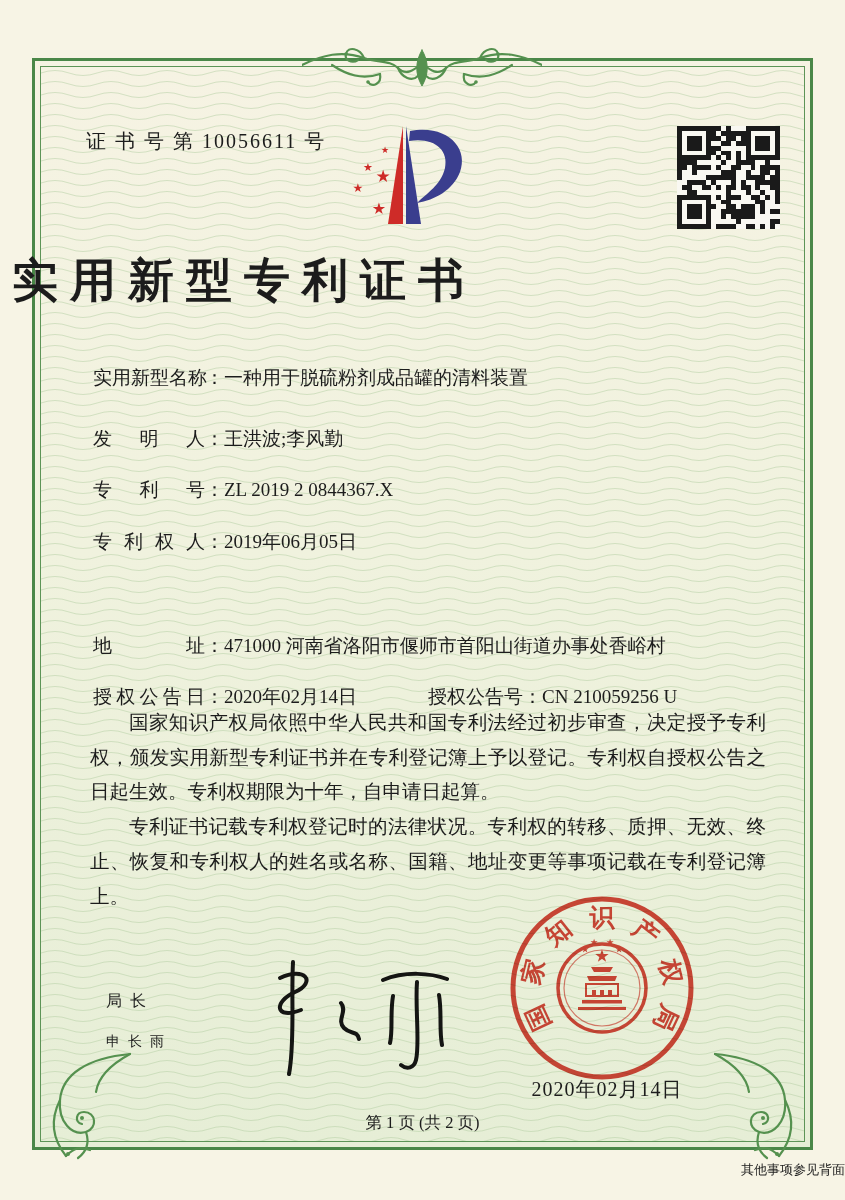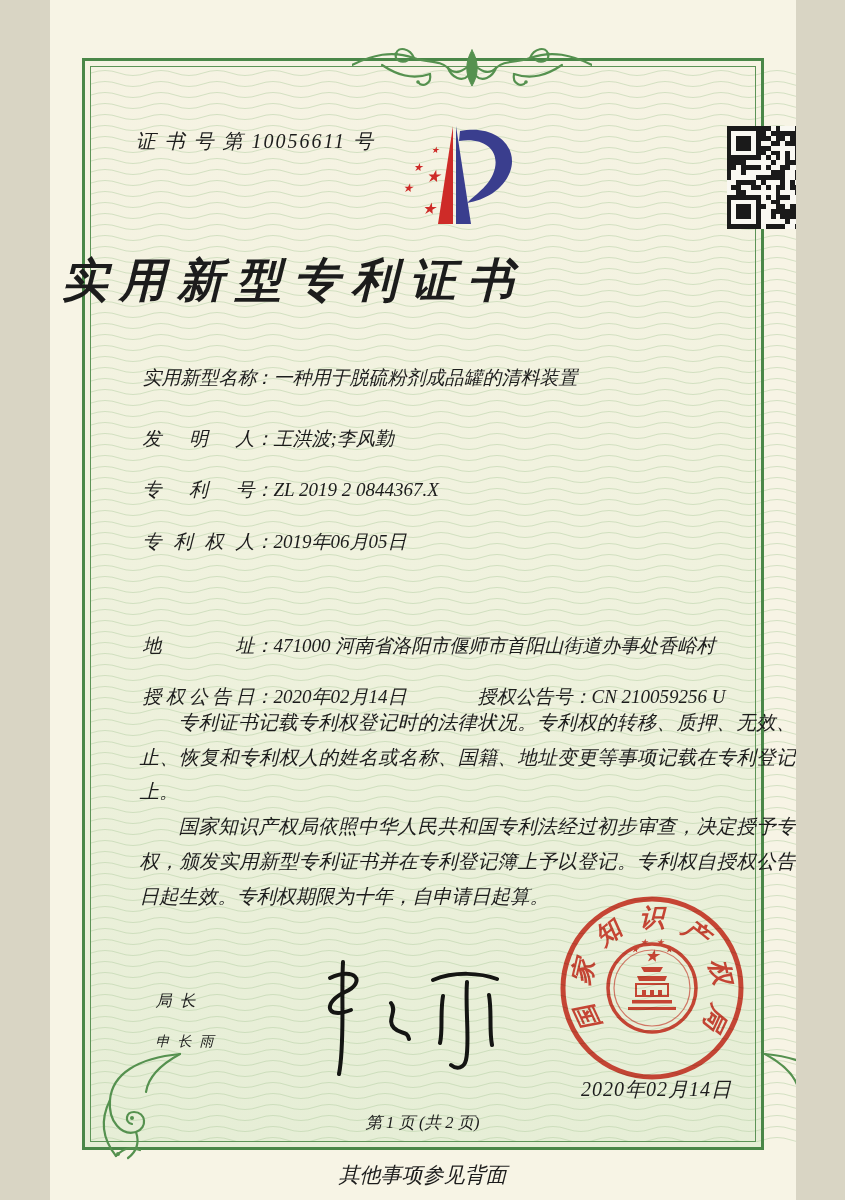--- a/index.html
+++ b/index.html
@@ -3,8 +3,8 @@
 <meta charset="utf-8">
 <style>
   html,body{margin:0;padding:0;background:#d9d5c4;}
-  .page{position:relative;width:746px;height:1200px;margin:0 auto;background:#f7f4e5;
-        font-family:"Liberation Serif","DejaVu Serif",serif;color:#1c1c1c;overflow:hidden;font-style:italic;}
+  .page{position:relative;width:845px;height:1200px;margin:0 auto;background:#f7f4e5;
+        font-family:"Liberation Serif","DejaVu Serif",serif;color:#1c1c1c;overflow:hidden;}
   
   .inner-tint{position:absolute;left:35px;top:61px;right:35px;bottom:53px;
         background:linear-gradient(180deg,#f6f3e3 0%,#f0f2de 45%,#e6eed6 100%);}

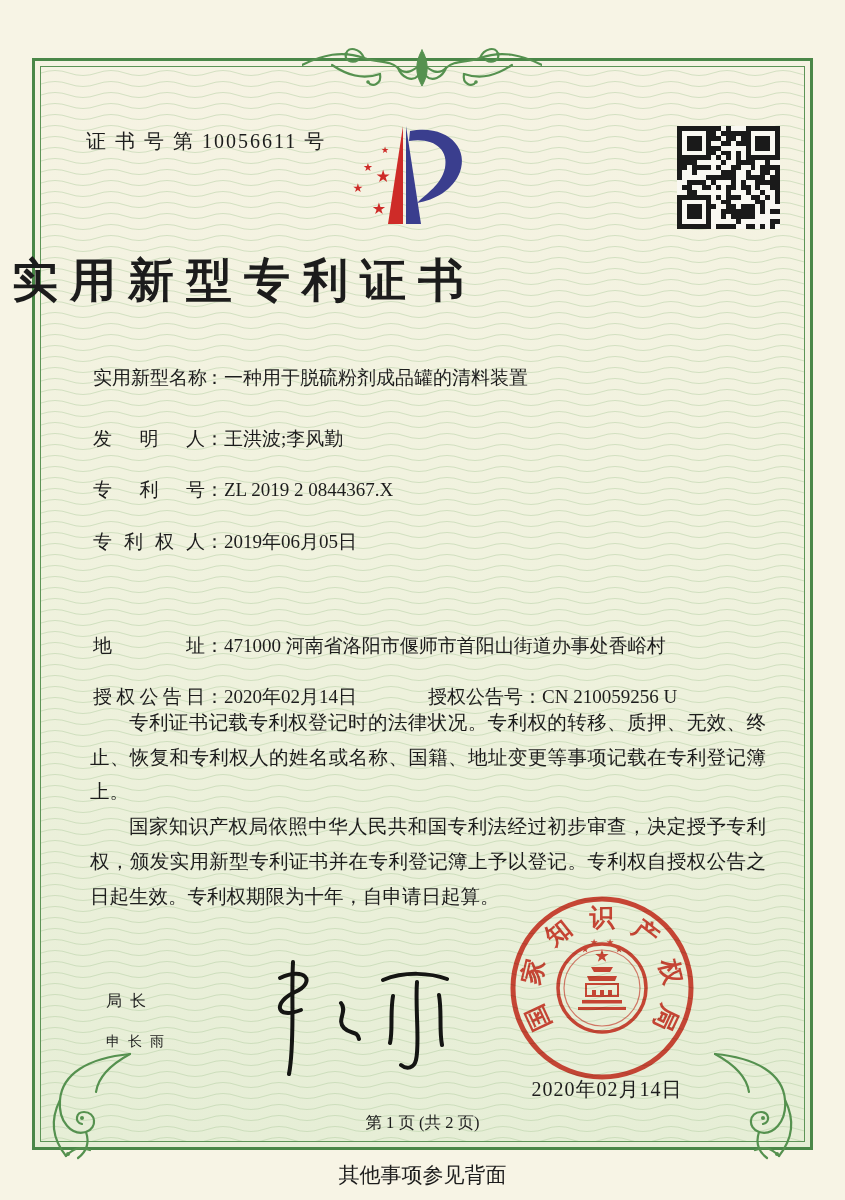--- a/index.html
+++ b/index.html
@@ -689,8 +689,8 @@
   </div>
 
   <div class="bodytext">
+    <p>国家知识产权局依照中华人民共和国专利法经过初步审查，决定授予专利权，颁发实用新型专利证书并在专利登记簿上予以登记。专利权自授权公告之日起生效。专利权期限为十年，自申请日起算。</p>
     <p>专利证书记载专利权登记时的法律状况。专利权的转移、质押、无效、终止、恢复和专利权人的姓名或名称、国籍、地址变更等事项记载在专利登记簿上。</p>
-    <p>国家知识产权局依照中华人民共和国专利法经过初步审查，决定授予专利权，颁发实用新型专利证书并在专利登记簿上予以登记。专利权自授权公告之日起生效。专利权期限为十年，自申请日起算。</p>
   </div>
 
   <div class="dir-title">局长</div>

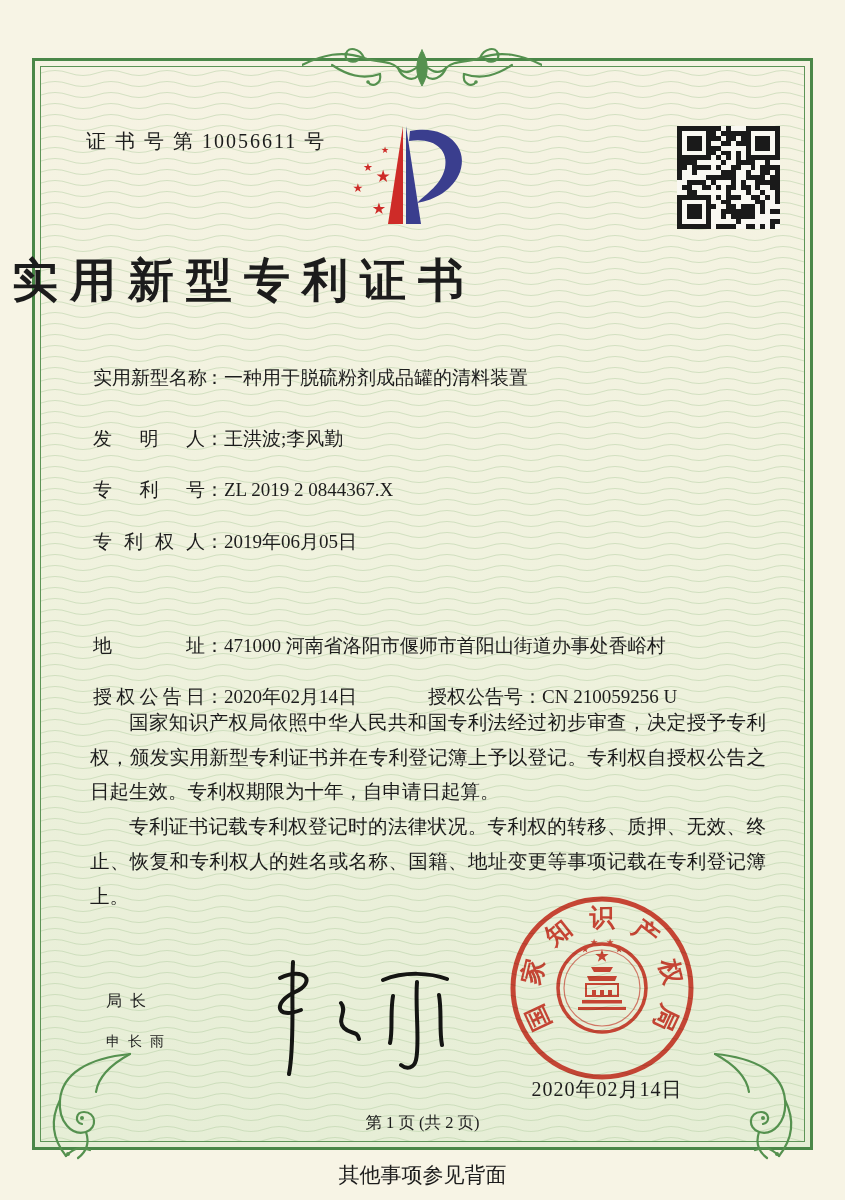--- a/index.html
+++ b/index.html
@@ -51,7 +51,7 @@
   .seal-date{position:absolute;left:512px;top:1076px;width:190px;text-align:center;font-size:20px;
       letter-spacing:1px;z-index:5;}
   .page-info{position:absolute;left:0;right:0;top:1112px;text-align:center;font-size:16.5px;}
-  .footer-note{position:absolute;left:0;right:0;top:1161px;text-align:center;font-size:21px;}
+  .footer-note{position:absolute;left:0;right:0;top:1161px;text-align:right;font-size:13px;}
 </style>
 </head>
 <body>

